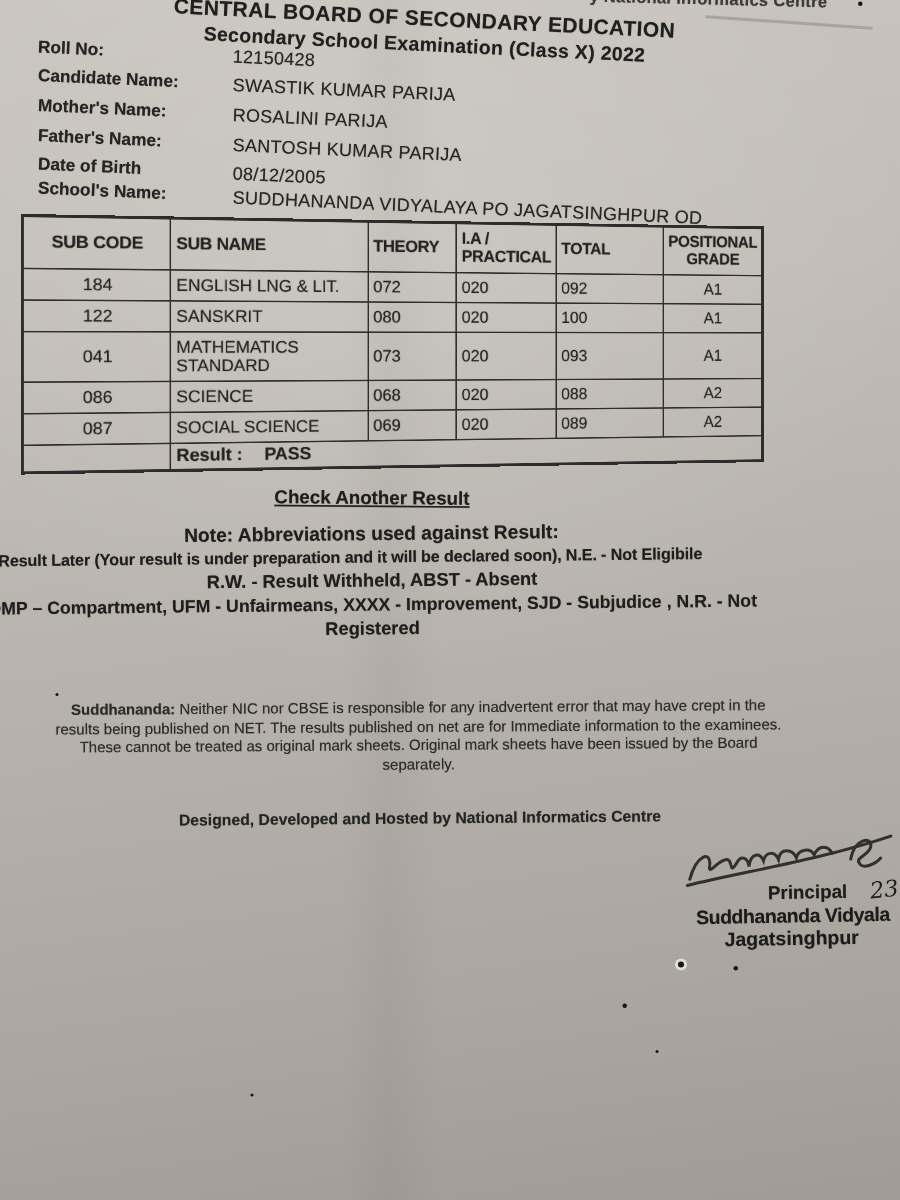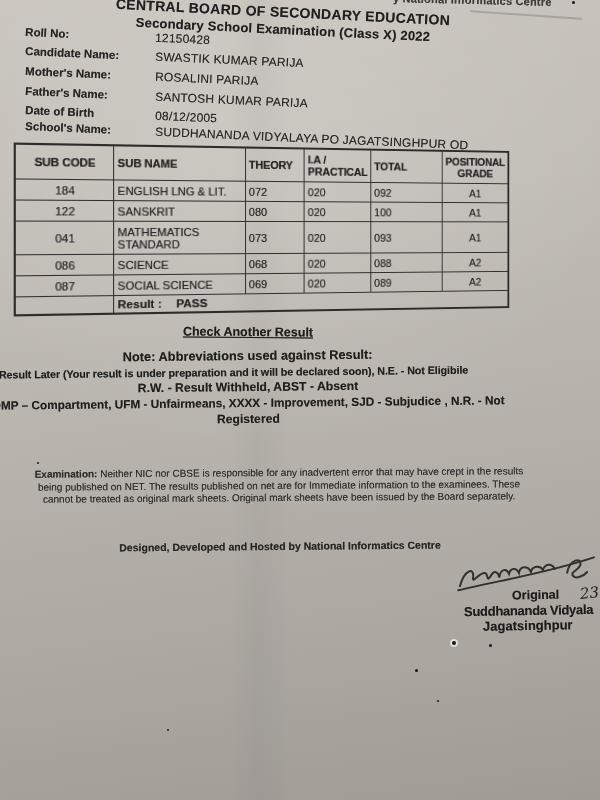--- a/index.html
+++ b/index.html
@@ -187,7 +187,7 @@
   </div>
 
   <div id="disc" class="abs soft">
-    <span class="b">Examination:</span>
+    <span class="b">Suddhananda:</span>
     <span>Neither NIC nor CBSE is responsible for any inadvertent error that may have crept in the results being published on NET. The results published on net are for Immediate information to the examinees. These cannot be treated as original mark sheets. Original mark sheets have been issued by the Board separately.</span>
   </div>
 

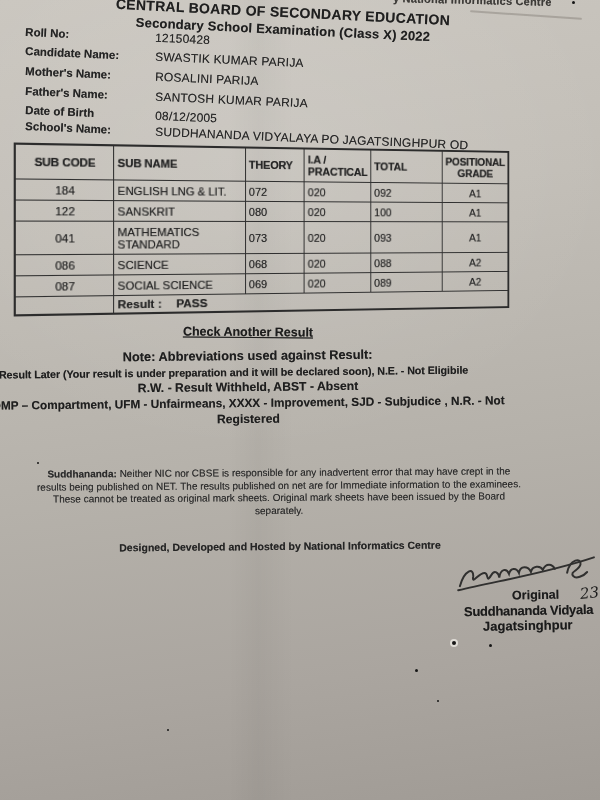--- a/index.html
+++ b/index.html
@@ -200,7 +200,7 @@
       <path d="M112,22 C116,8 128,8 126,15 C124,21 114,21 118,26 C120,29 128,27 132,23"></path>
     </g>
   </svg>
-  <div id="principal" class="abs soft">Original</div>
+  <div id="principal" class="abs soft">Principal</div>
   <div id="hand23" class="abs">23</div>
   <div id="school1" class="abs soft nowrap">Suddhananda Vidyala</div>
   <div id="school2" class="abs soft">Jagatsinghpur</div>

